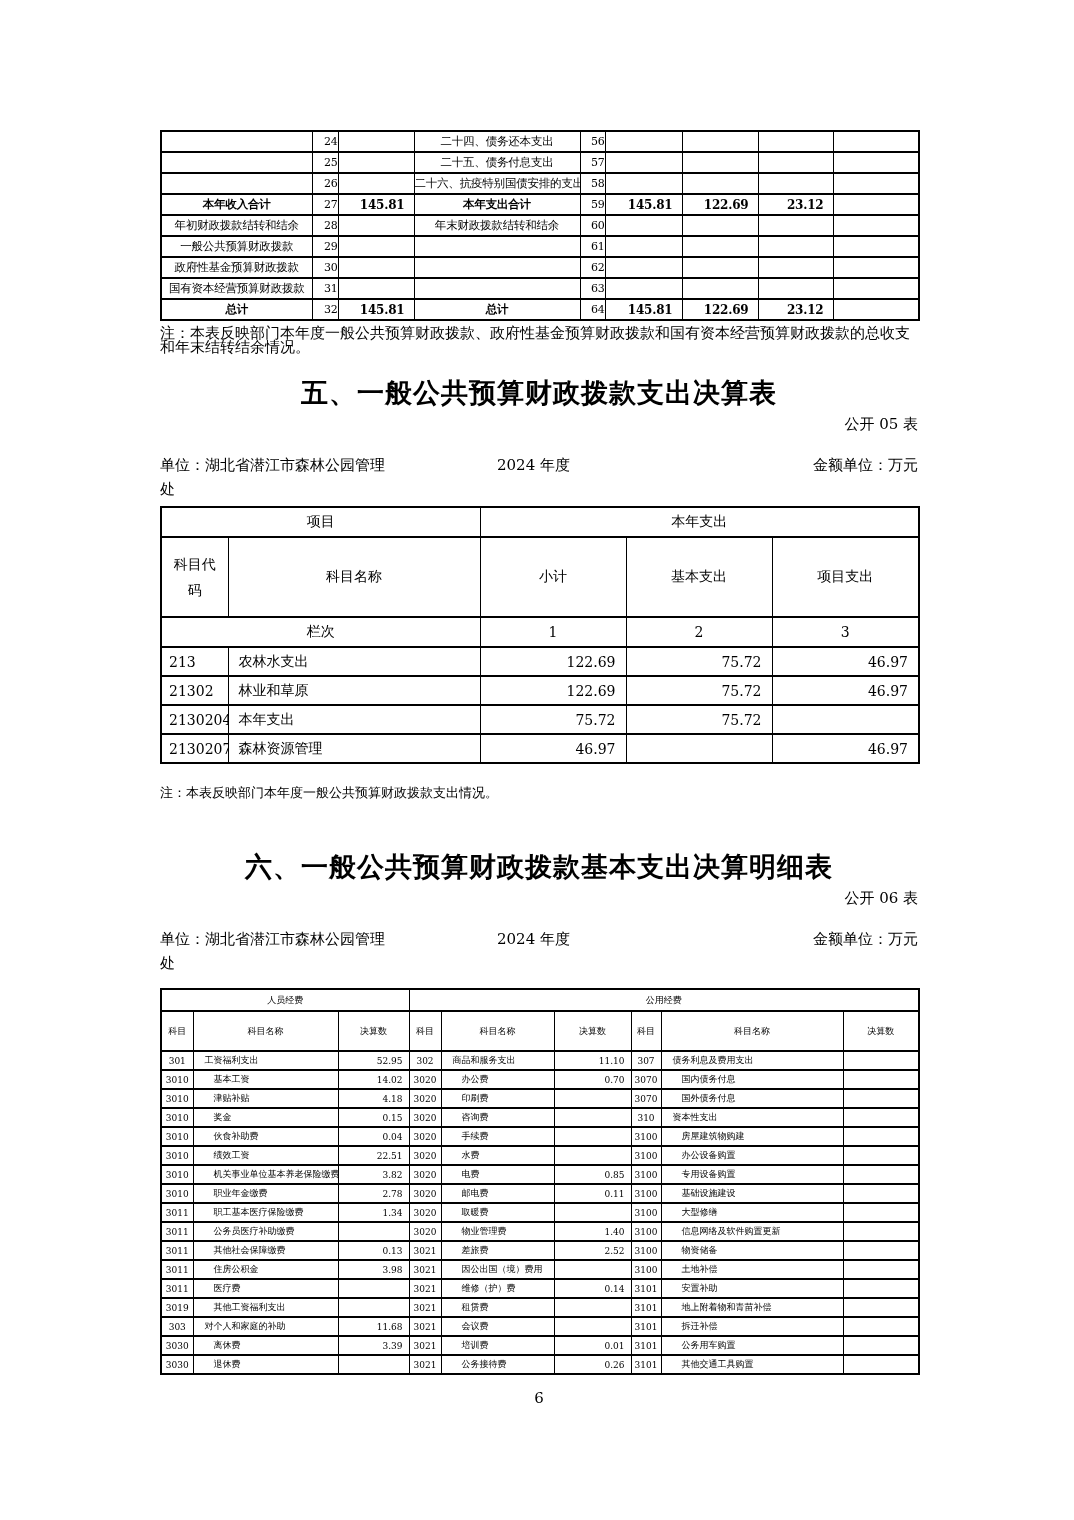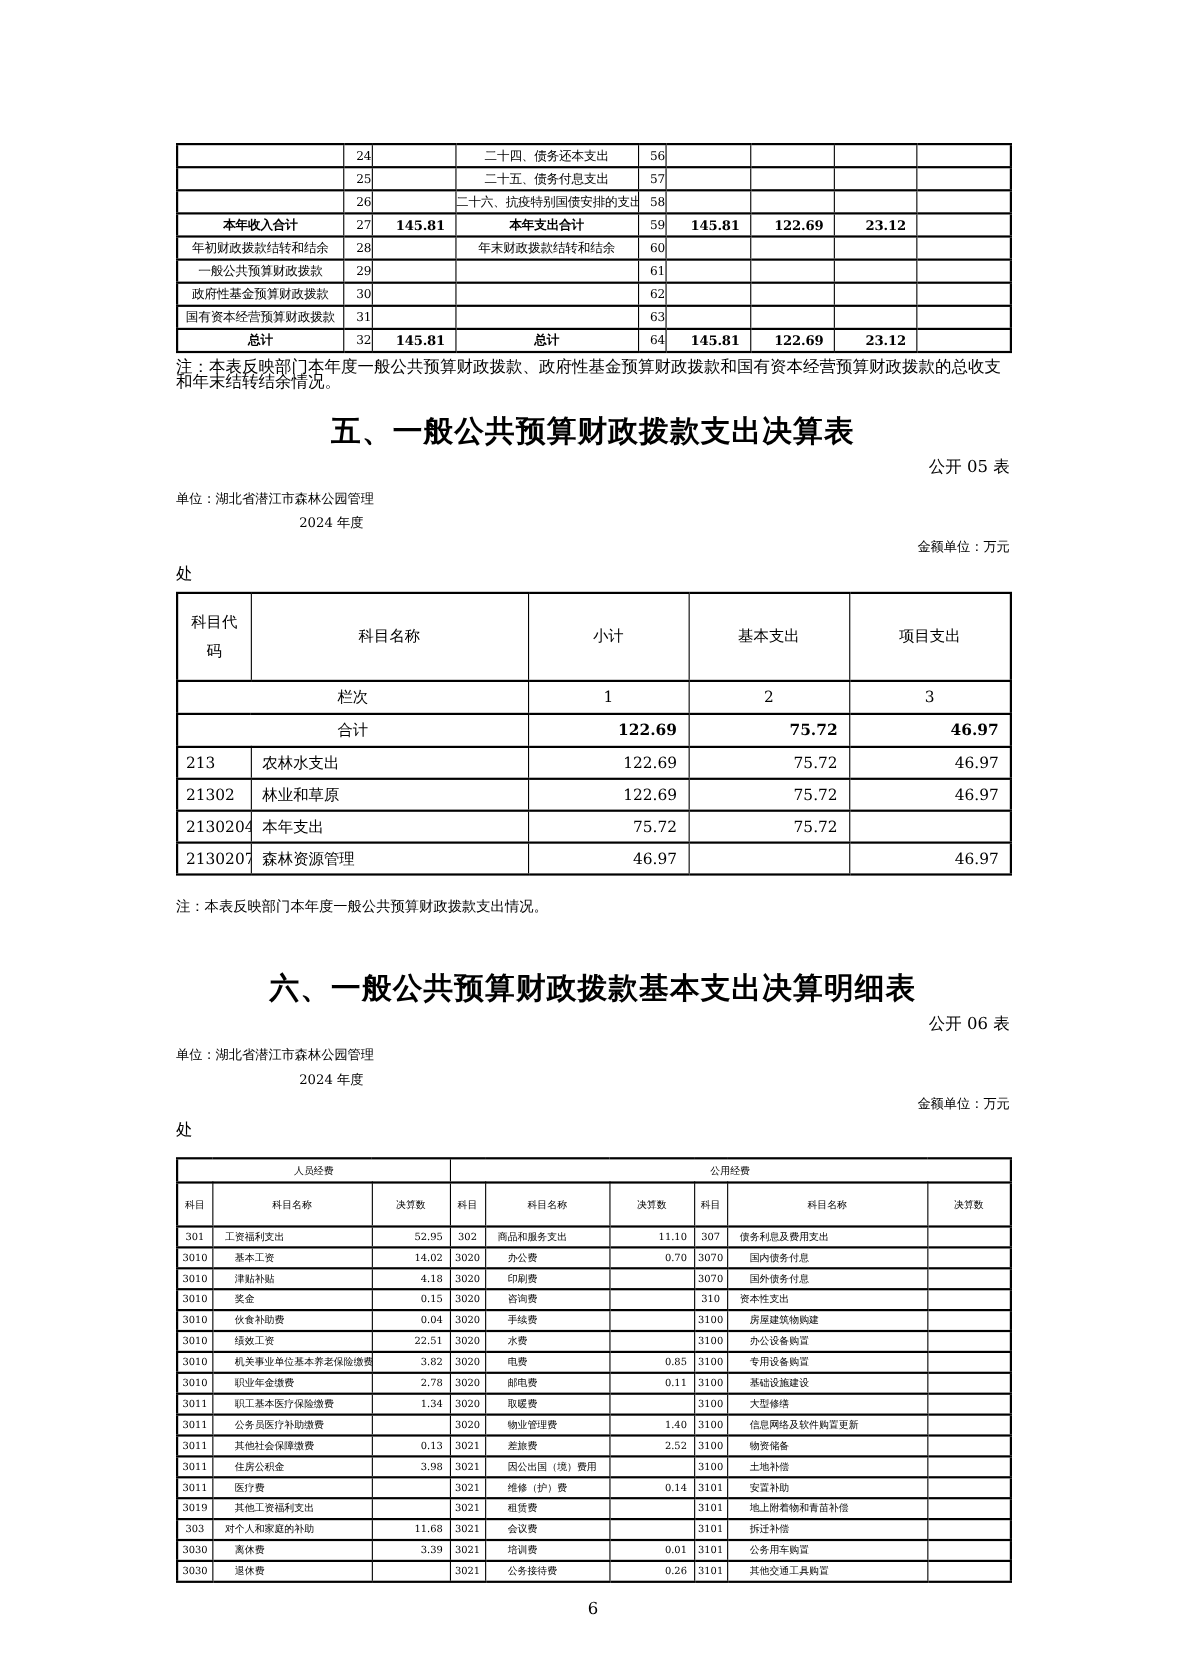--- a/index.html
+++ b/index.html
@@ -28,7 +28,7 @@
       font-weight:bold;font-size:27px;line-height:38px;text-align:center;letter-spacing:1px;}
   h1.t6m{margin-top:46px;}
   .tag{margin-top:2px;text-align:right;font-size:15px;line-height:20px;}
-  .unit-line{margin-top:8px;display:flex;font-size:12px;line-height:22px;flex-direction:column;}
+  .unit-line{margin-top:20px;display:flex;font-size:15px;line-height:22px;}
   .unit-line .year{margin-left:112px;}
   .unit-line .amount{margin-left:auto;}
   .unit-wrap{font-size:15px;line-height:26px;}

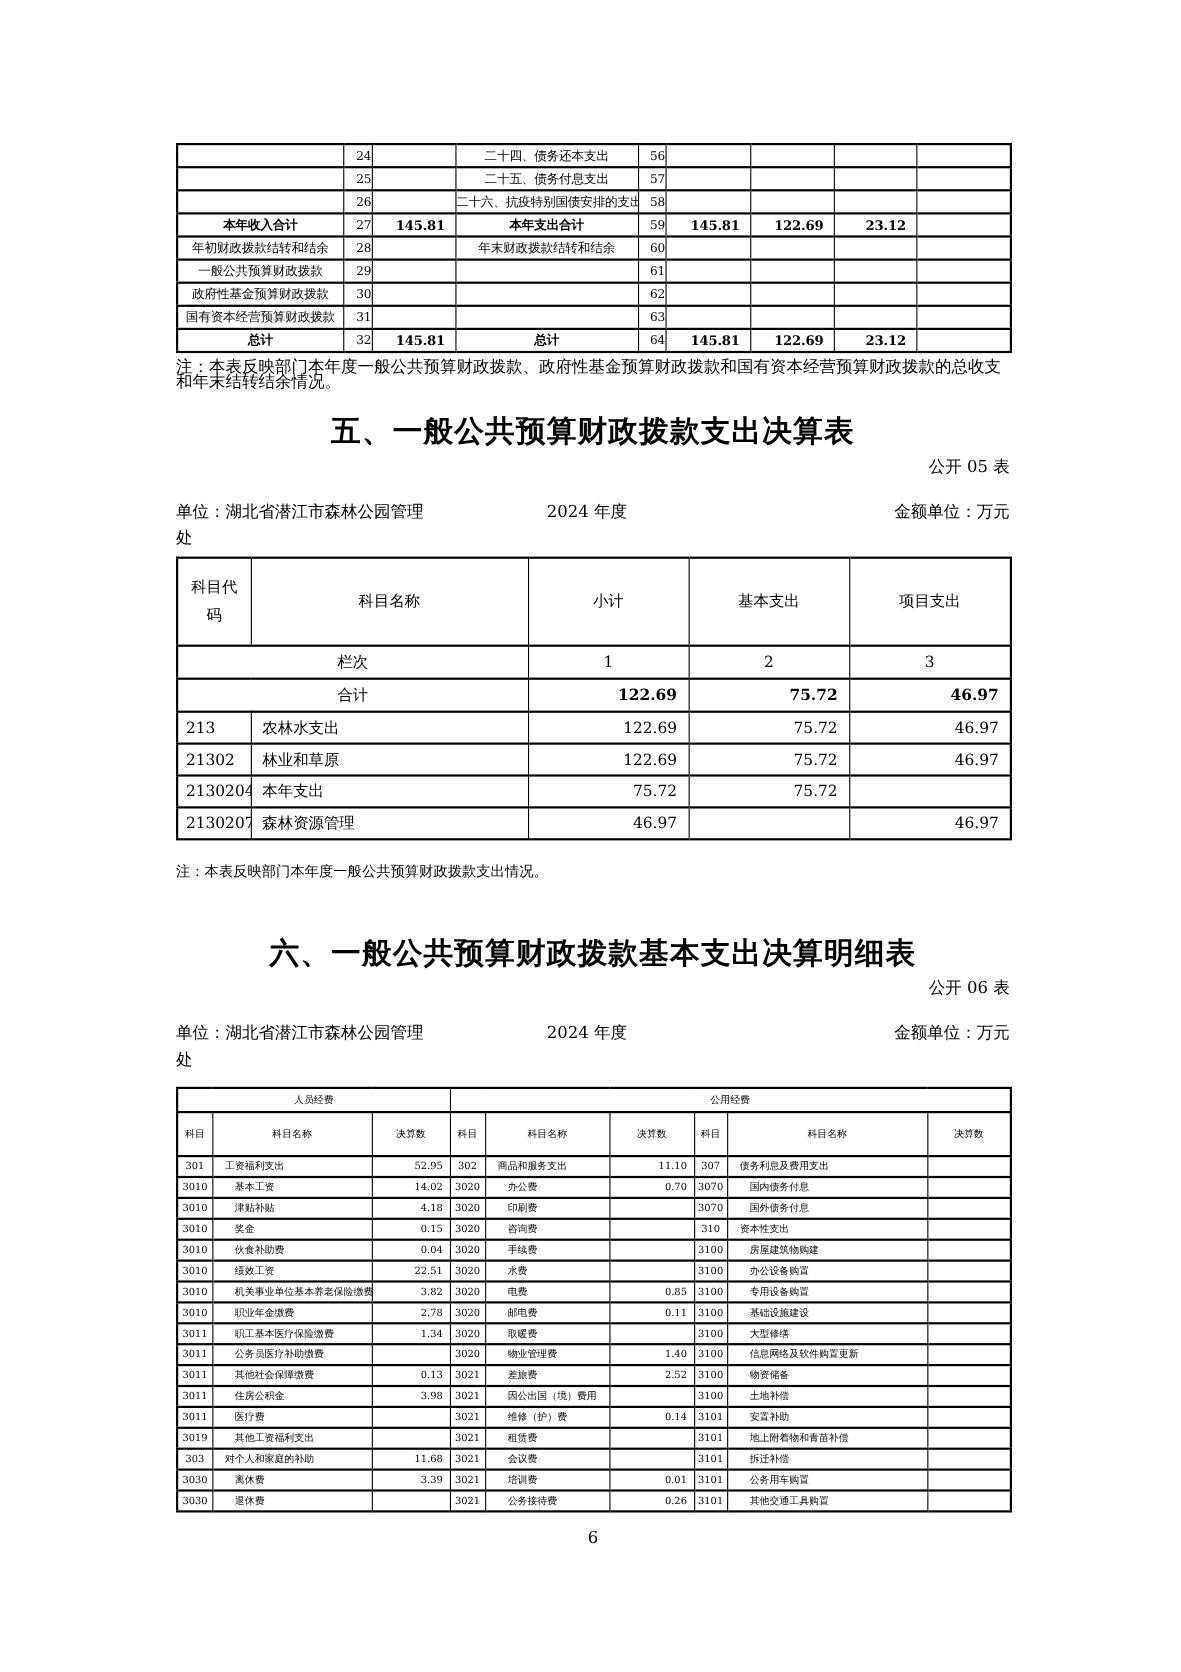--- a/index.html
+++ b/index.html
@@ -197,6 +197,10 @@
         <col style="width:147px">
     </colgroup>
     <tbody>
+      <tr class="hdr1">
+        <td colspan="2">项目</td>
+        <td colspan="3">本年支出</td>
+      </tr>
       <tr class="hdr2">
         <td class="code-h">科目代
 码</td>

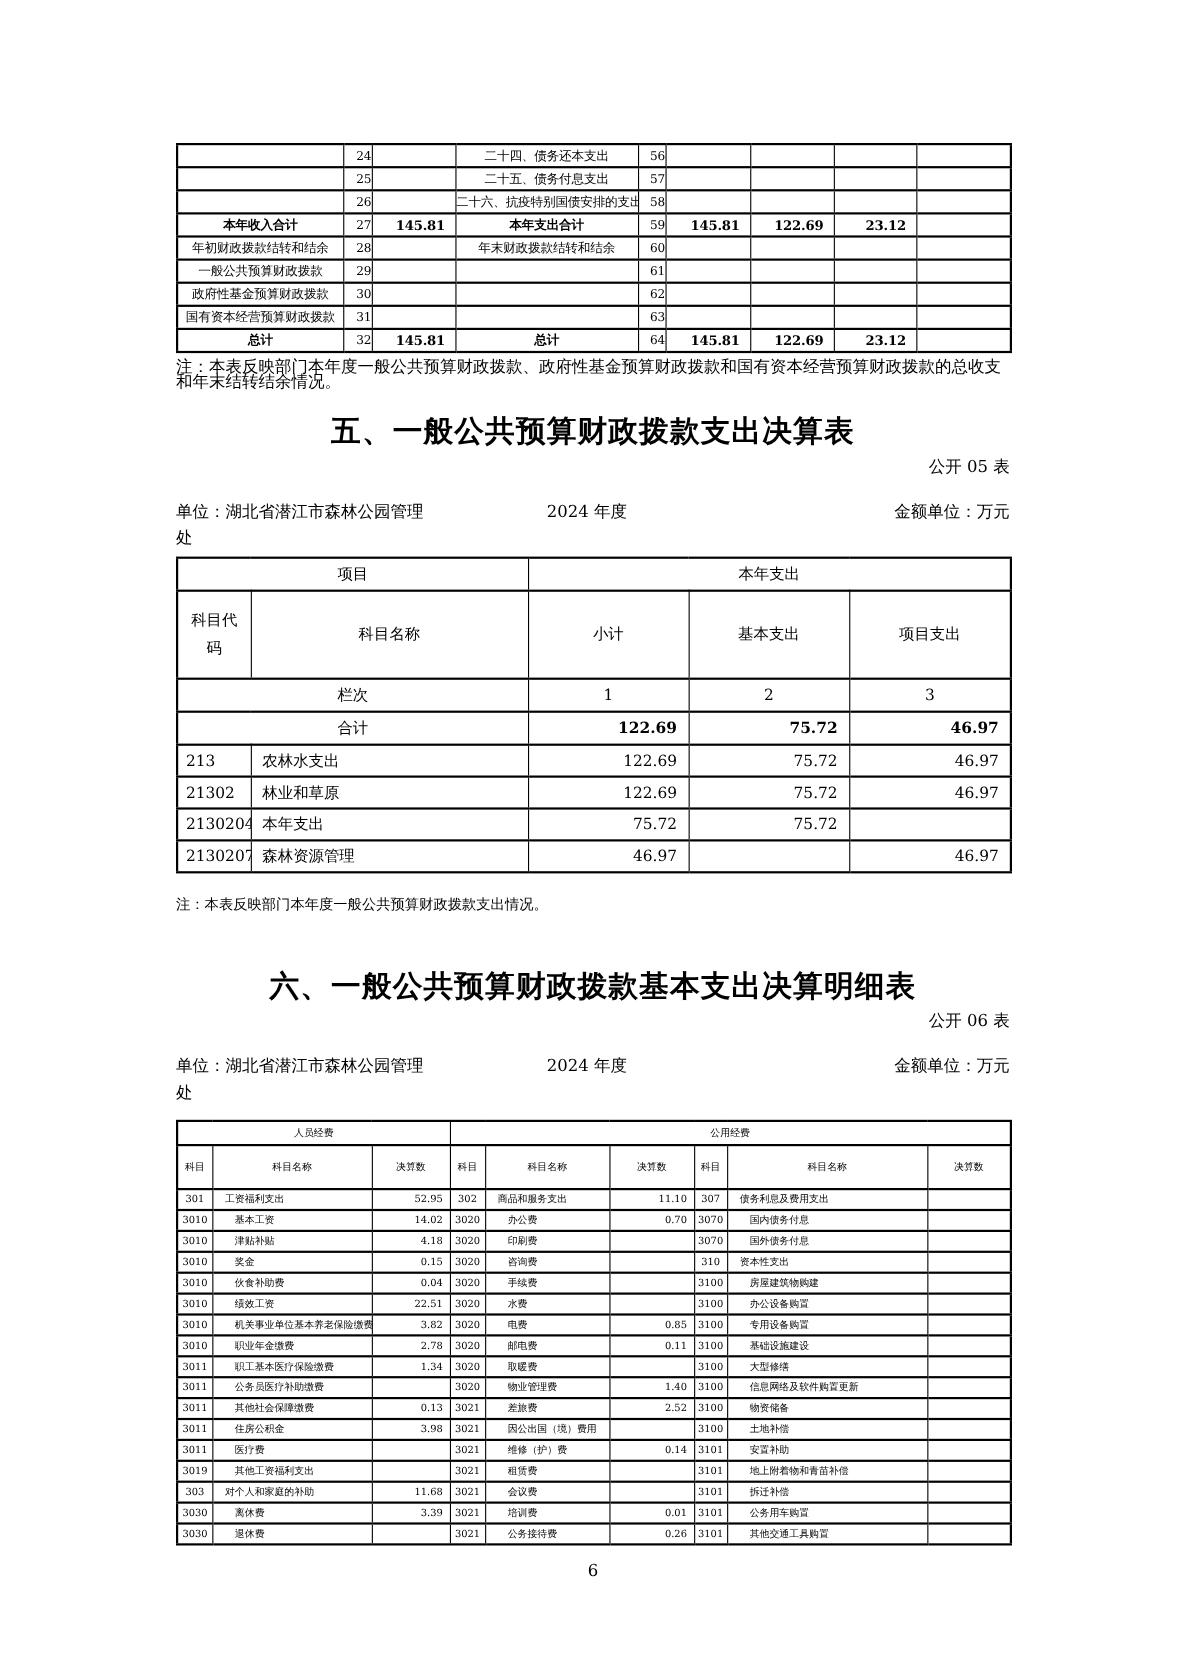--- a/index.html
+++ b/index.html
@@ -214,12 +214,6 @@
         <td>1</td>
         <td>2</td>
         <td>3</td>
-      </tr>
-      <tr class="sum">
-        <td colspan="2">合计</td>
-        <td class="num b">122.69</td>
-        <td class="num b">75.72</td>
-        <td class="num b">46.97</td>
       </tr>
     </tbody>
     <tbody id="t5-body">

